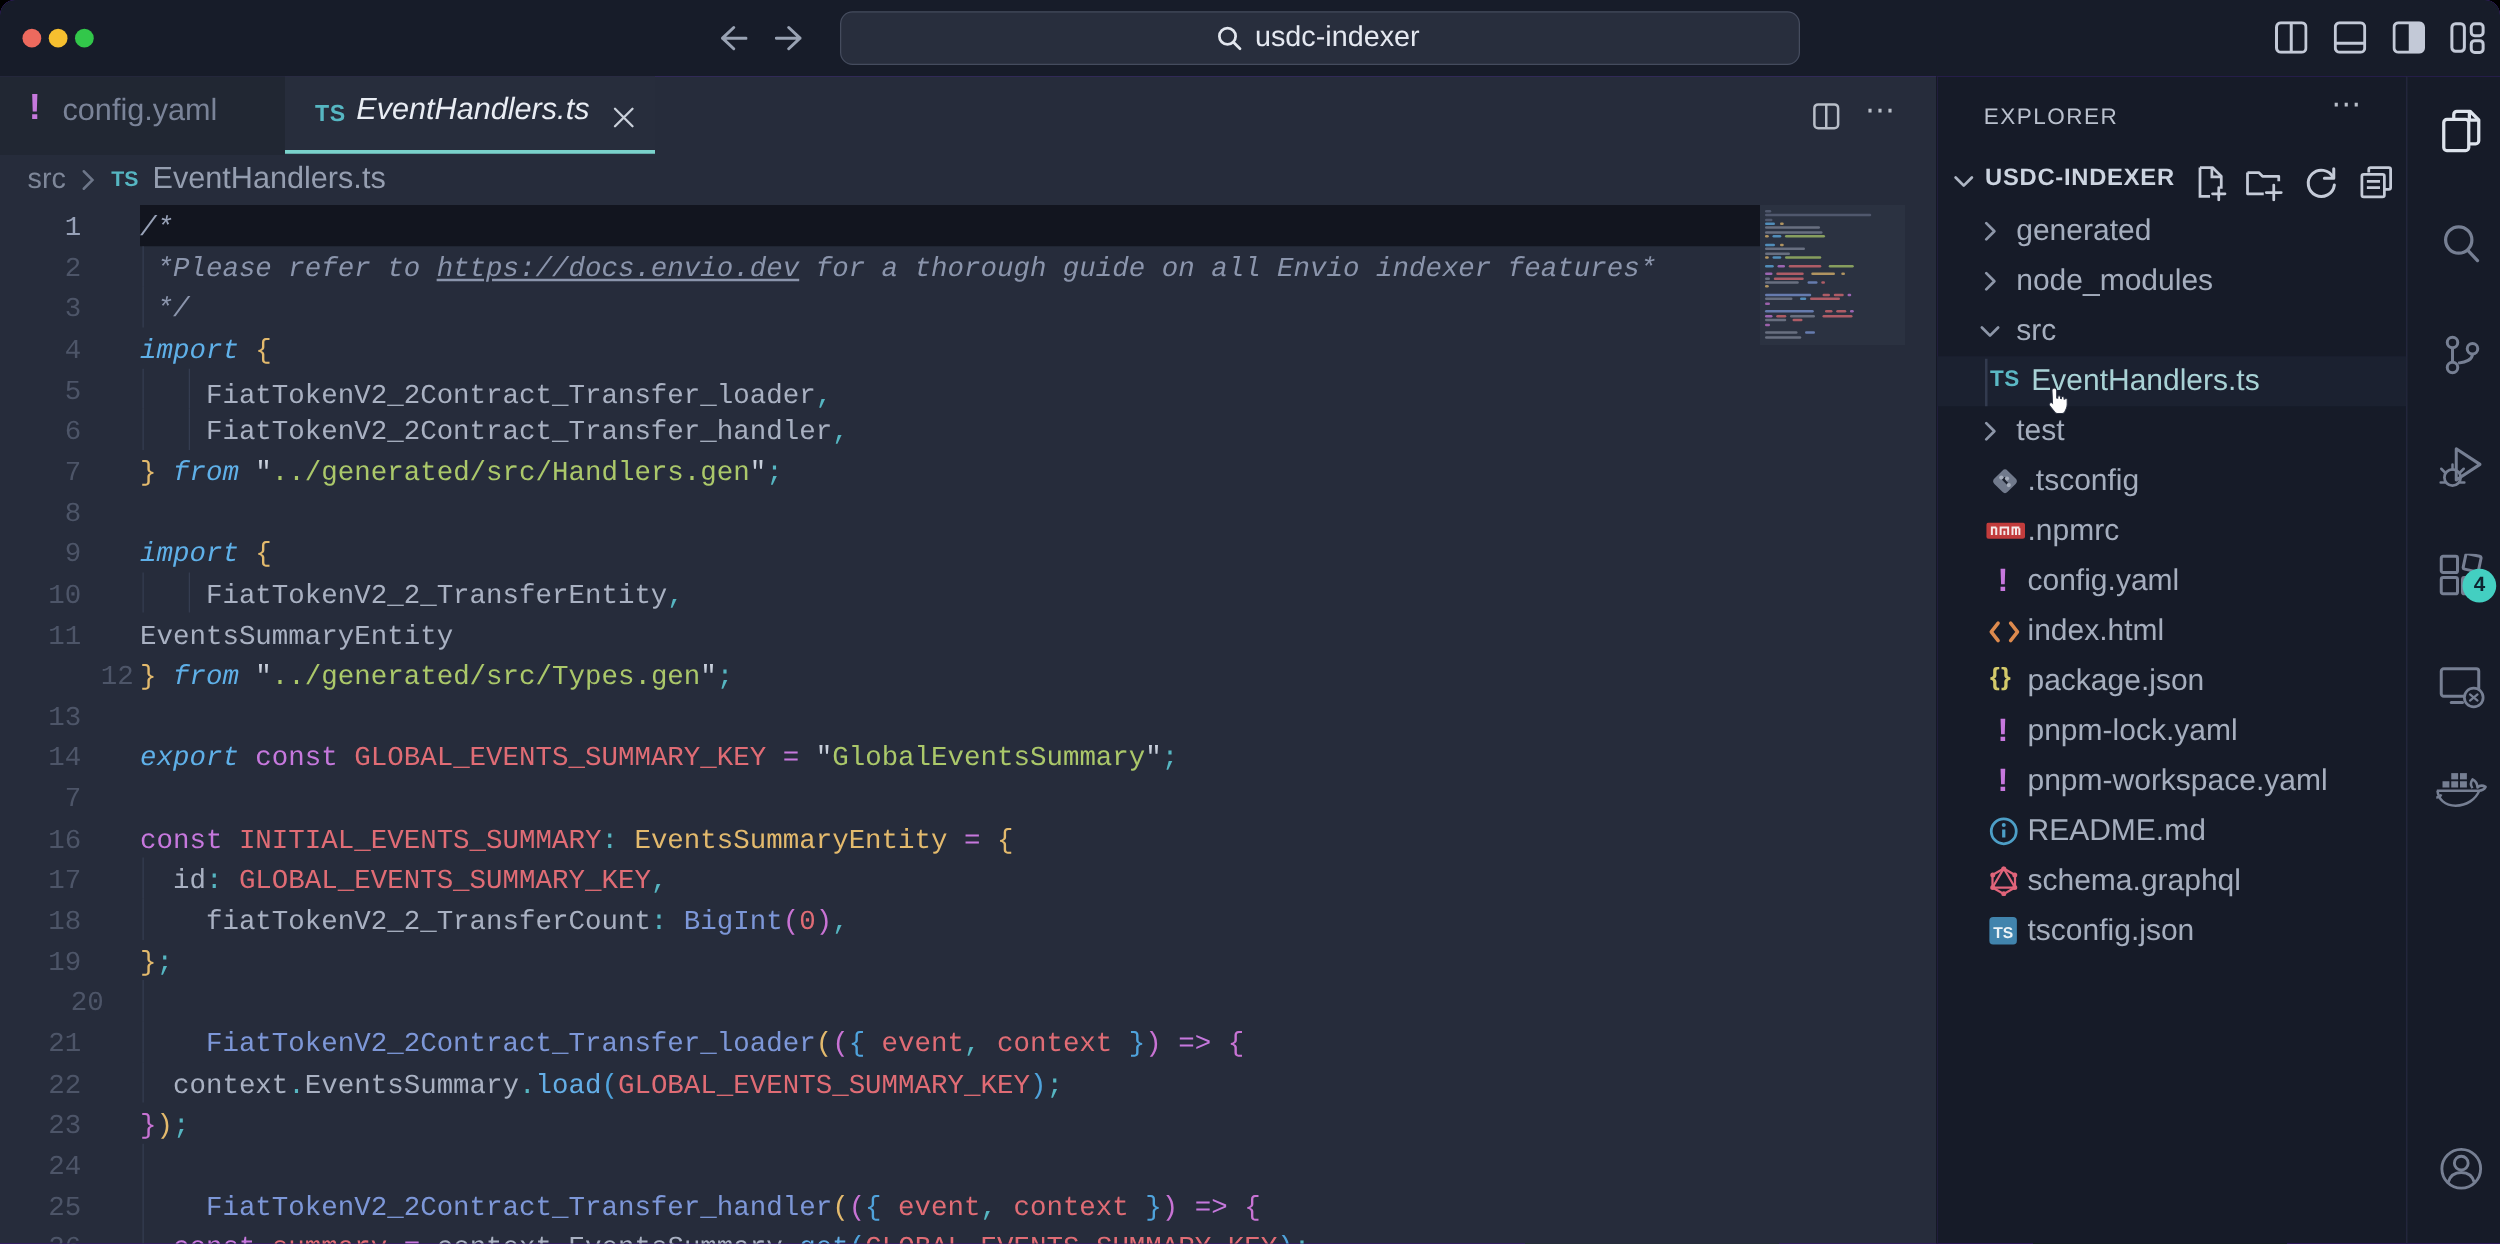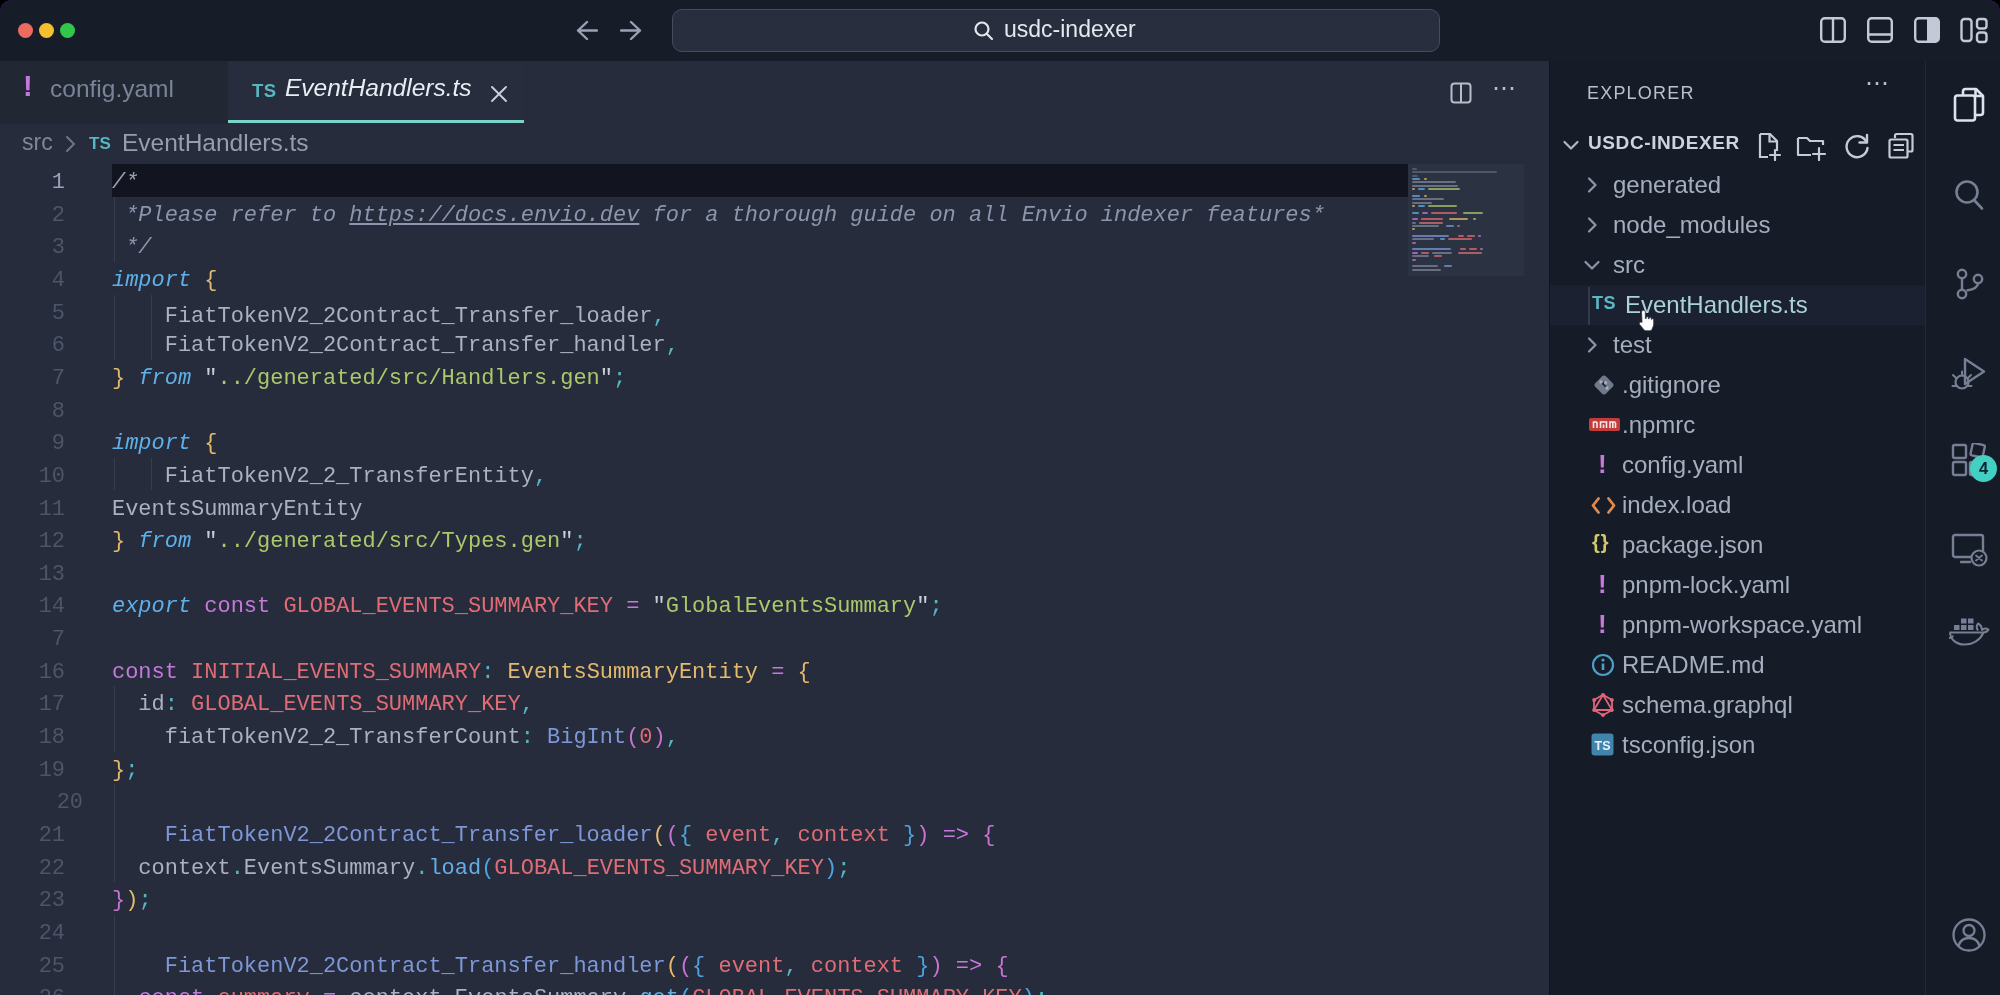--- a/index.html
+++ b/index.html
@@ -296,7 +296,7 @@
         <circle cx="15" cy="15" r="1.7" fill="#a6aebc"></circle>
         <circle cx="13.6" cy="9.8" r="1.7" fill="#a6aebc"></circle>
       </svg>
-    <div class="abs" style="left:72px;top:310px;font-size:24px;color:#a5aebe;">.gitignore</div>
+    <div class="abs" style="left:72px;top:310px;font-size:24px;color:#a5aebe;">.tsconfig</div>
     <svg class="abs" style="left:39px;top:357px;" width="31" height="14" viewBox="0 0 31 14">
         <rect x="0" y="0" width="31" height="13" rx="2" fill="#c23c3c"></rect>
         <path d="M4.5 10 V4 H8 M8 10 V4 M11.5 10 V4 H17.5 V10 M14.5 10 V6.5 M21 10 V4 H26.5 M23.8 10 V4 M26.5 10 V4.5" stroke="#f5e8e8" stroke-width="1.6" fill="none"></path>

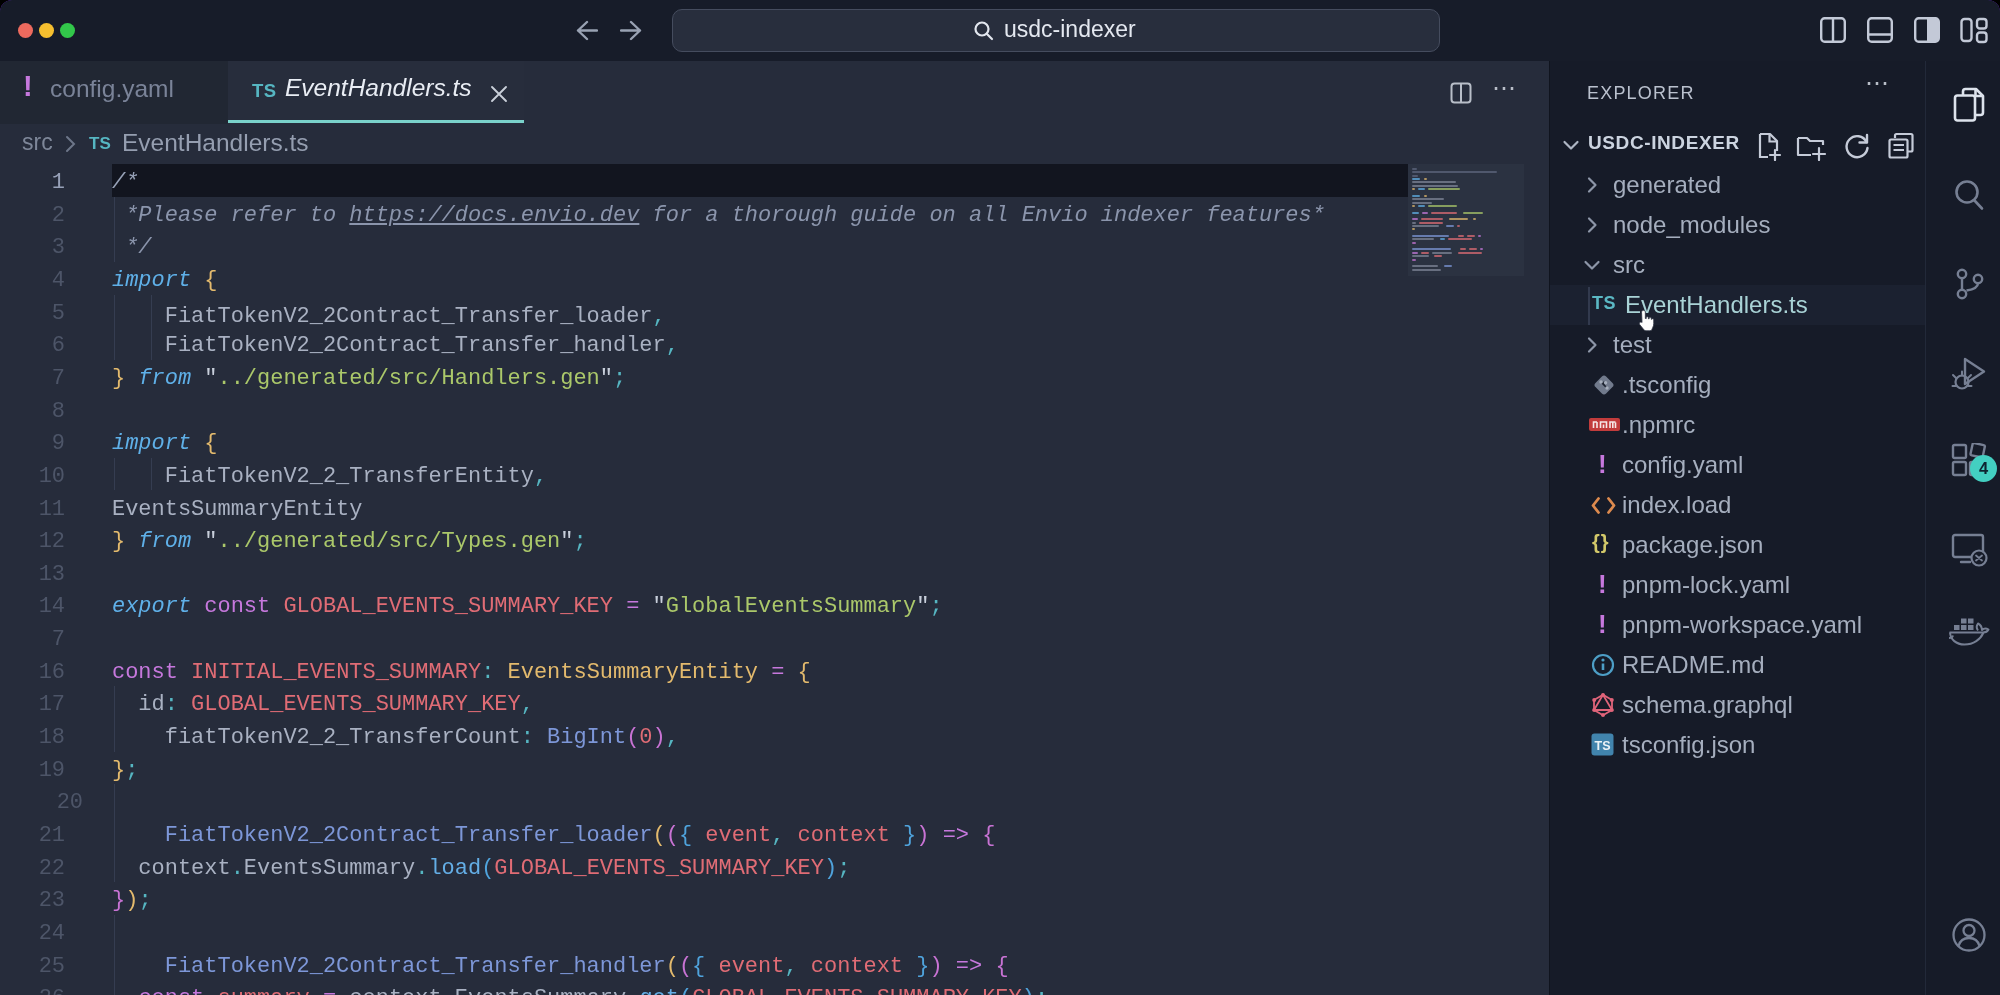--- a/index.html
+++ b/index.html
@@ -307,7 +307,7 @@
     <svg class="abs" style="left:40px;top:434px;" width="27" height="21" viewBox="0 0 27 21">
         <path d="M8.5 3.5 L3 10.5 L8.5 17.5 M18.5 3.5 L24 10.5 L18.5 17.5" stroke="#dd8a4e" stroke-width="2.8" fill="none" stroke-linecap="round" stroke-linejoin="round"></path>
       </svg>
-    <div class="abs" style="left:72px;top:430px;font-size:24px;color:#a5aebe;">index.load</div>
+    <div class="abs" style="left:72px;top:430px;font-size:24px;color:#a5aebe;">index.html</div>
     <div class="abs" style="left:42px;top:470px;font-size:20px;font-weight:bold;color:#d3c96a;letter-spacing:1px;">{}</div>
     <div class="abs" style="left:72px;top:470px;font-size:24px;color:#a5aebe;">package.json</div>
     <div class="abs" style="left:48px;top:508px;font-size:26px;font-weight:bold;color:#c678dd;">!</div>

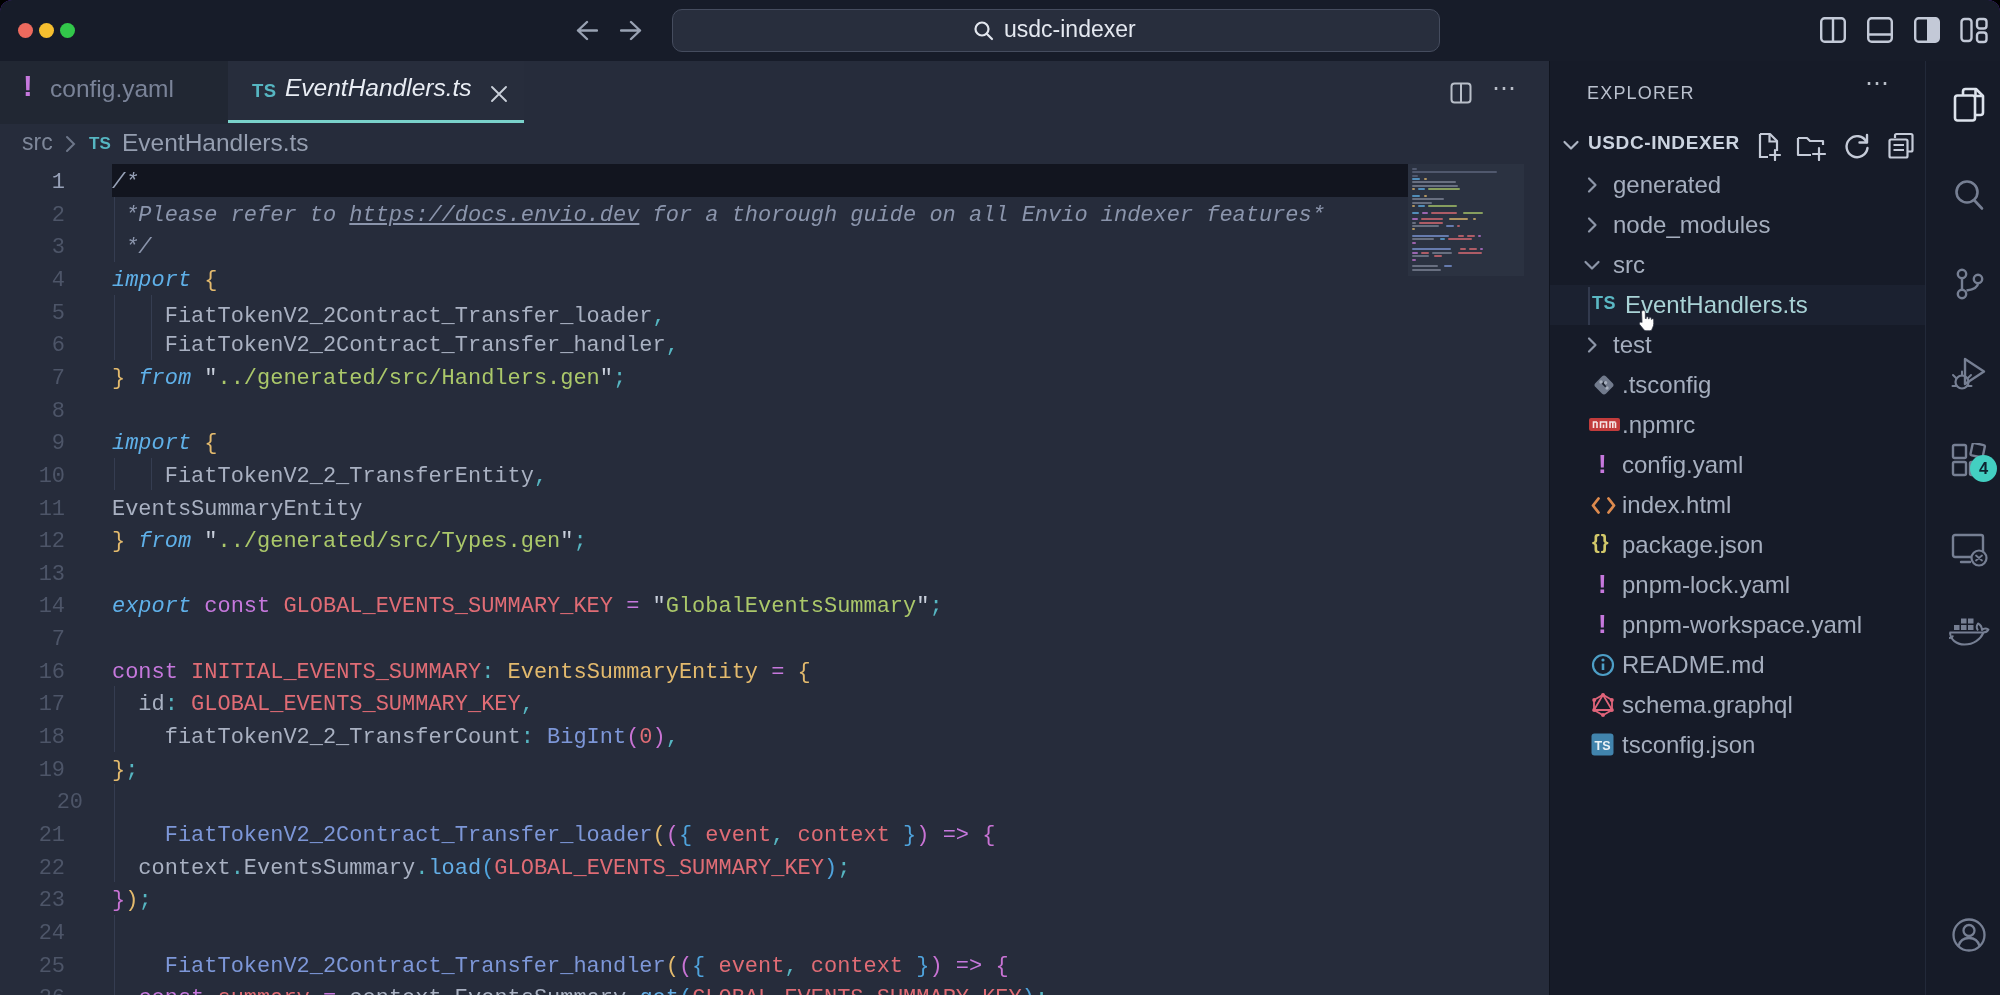--- a/index.html
+++ b/index.html
@@ -156,7 +156,7 @@
     <div class="code lrow" style="top:293.8px;"><span class="w">    FiatTokenV2_2_TransferEntity</span><span class="t">,</span></div>
     <div class="gut" style="top:326.5px;color:#4d5568;">11</div>
     <div class="code lrow" style="top:326.5px;"><span class="w">EventsSummaryEntity</span></div>
-    <div class="gut" style="top:359.1px;color:#4d5568;">12</div>
+    <div class="gut" style="top:359.1px;color:#4d5568;margin-left:42px;">12</div>
     <div class="code lrow" style="top:359.1px;"><span class="g">}</span><span class="w"> </span><span class="k">from</span><span class="w"> </span><span class="q">"</span><span class="s">../generated/src/Types.gen</span><span class="q">"</span><span class="t">;</span></div>
     <div class="gut" style="top:391.8px;color:#4d5568;">13</div>
     <div class="gut" style="top:424.4px;color:#4d5568;">14</div>

